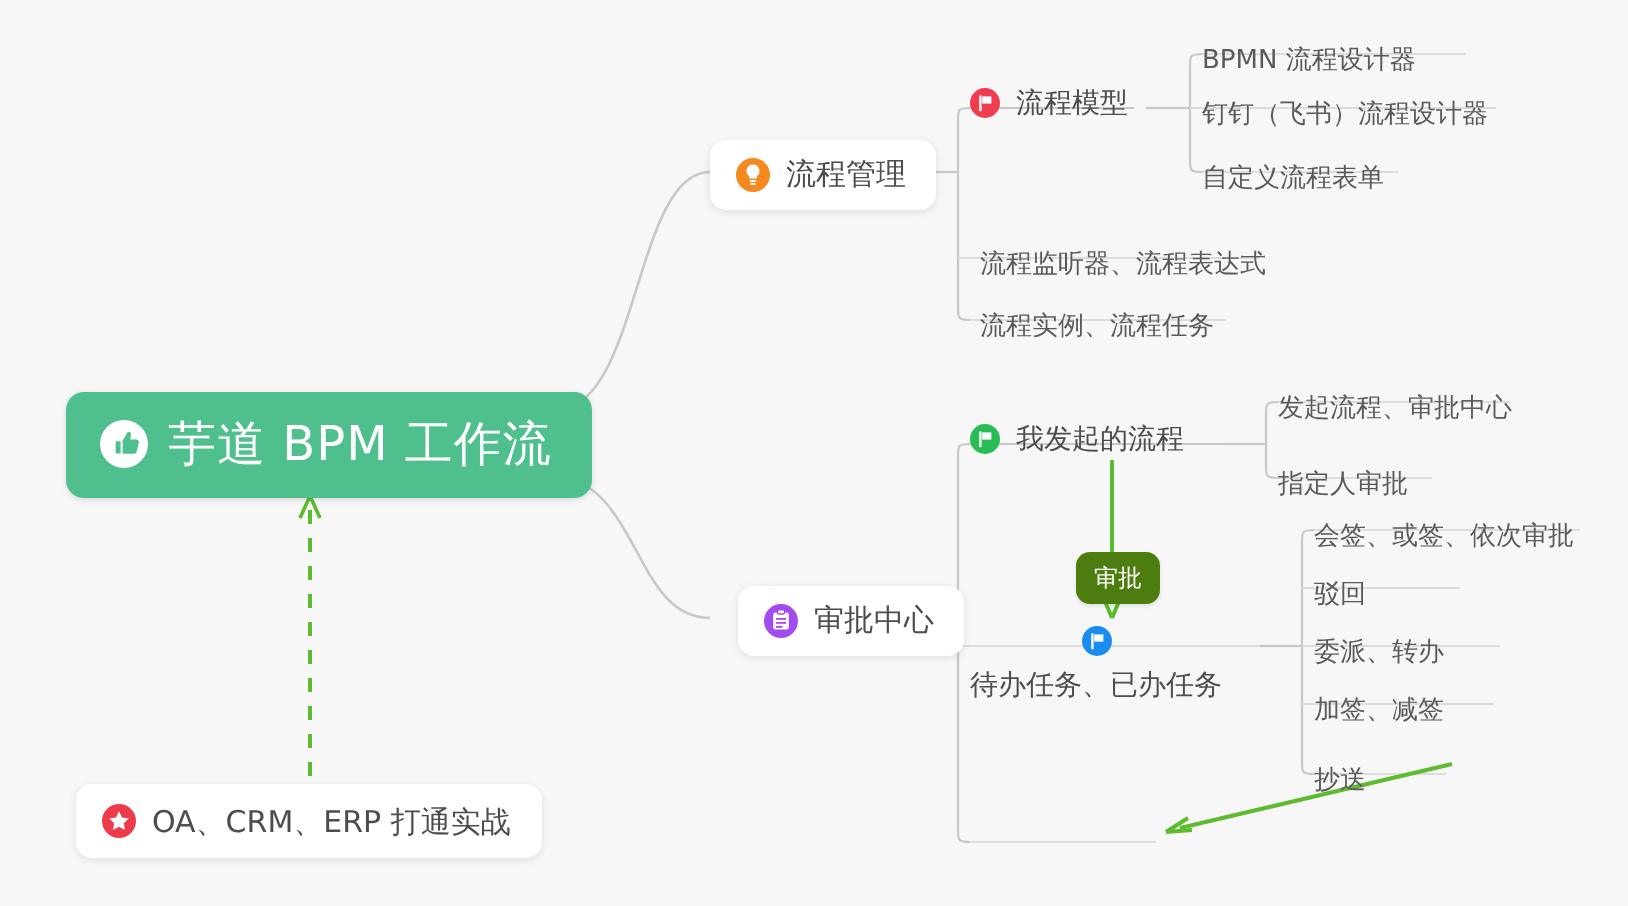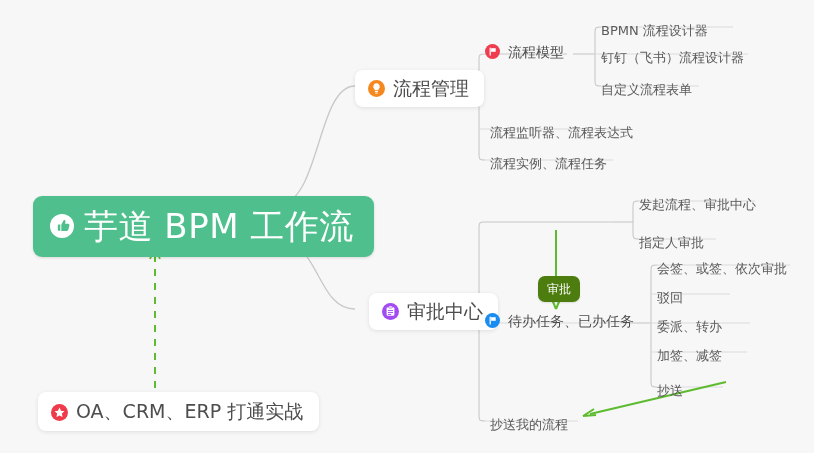--- a/index.html
+++ b/index.html
@@ -41,7 +41,7 @@
     white-space:nowrap;
   }
   .card-label { color:#4d4d4d; font-size:14px; line-height:1; }
-  .card-label.big { font-size:19px; }
+  .card-label.big { font-size:15px; }
 
   
   .leaf {

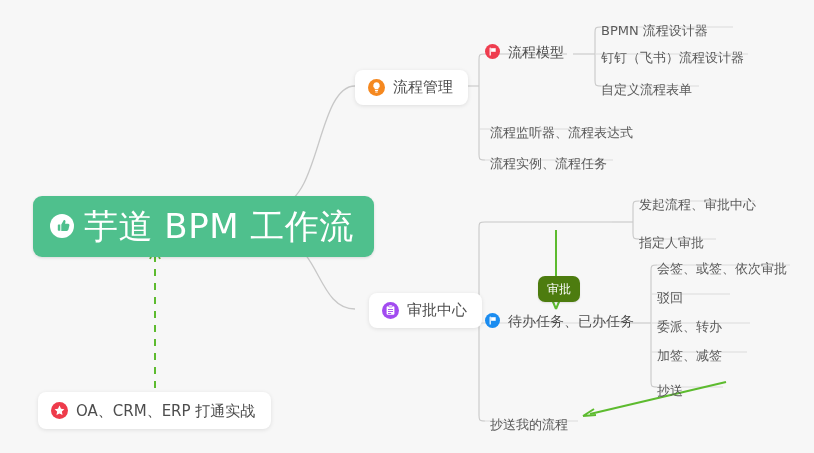--- a/index.html
+++ b/index.html
@@ -24,7 +24,7 @@
   }
   .root-label {
     color:#ffffff;
-    font-size:34px;
+    font-size:24px;
     letter-spacing:.5px;
     white-space:nowrap;
     line-height:1;

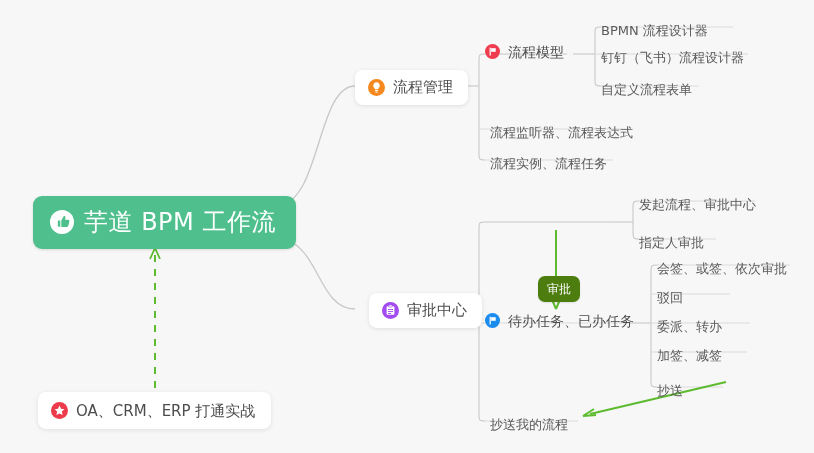--- a/index.html
+++ b/index.html
@@ -216,6 +216,16 @@
     <span class="card-label big">审批中心</span>
   </div>
 
+  <div class="card-node" style="left:485px; top:208px; box-shadow:none; background:transparent; padding:4px 6px 4px 0;">
+    <span class="ic">
+      <svg width="15" height="15" viewBox="0 0 15 15">
+        <circle cx="7.5" cy="7.5" r="7.5" fill="#27bd54"></circle>
+        <rect x="4.6" y="3.6" width="1.2" height="8" rx=".4" fill="#ffffff"></rect>
+        <path d="M6.1 4.2h4.6v3.6H6.1z" fill="#ffffff"></path>
+      </svg>
+    </span>
+    <span class="card-label">我发起的流程</span>
+  </div>
   <div class="leaf" style="left:639px; top:185px;">
     <span class="leaf-label">发起流程、审批中心</span>
   </div>

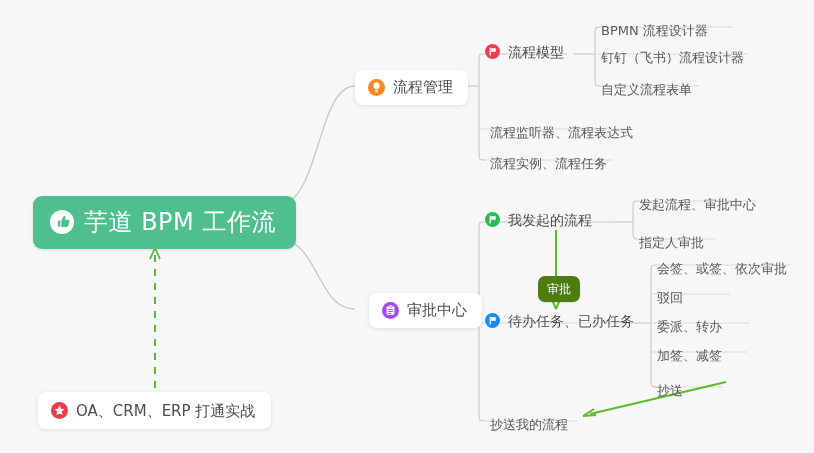--- a/index.html
+++ b/index.html
@@ -233,7 +233,7 @@
     <span class="leaf-label">指定人审批</span>
   </div>
 
-  <div class="card-node" style="left:485px; top:309px; box-shadow:none; background:transparent; padding:4px 6px 4px 0;">
+  <div class="card-node" style="left:485px; top:309px; box-shadow:none; background:transparent; padding:4px 6px 4px 0;flex-direction:column;">
     <span class="ic">
       <svg width="15" height="15" viewBox="0 0 15 15">
         <circle cx="7.5" cy="7.5" r="7.5" fill="#1a8cf0"></circle>

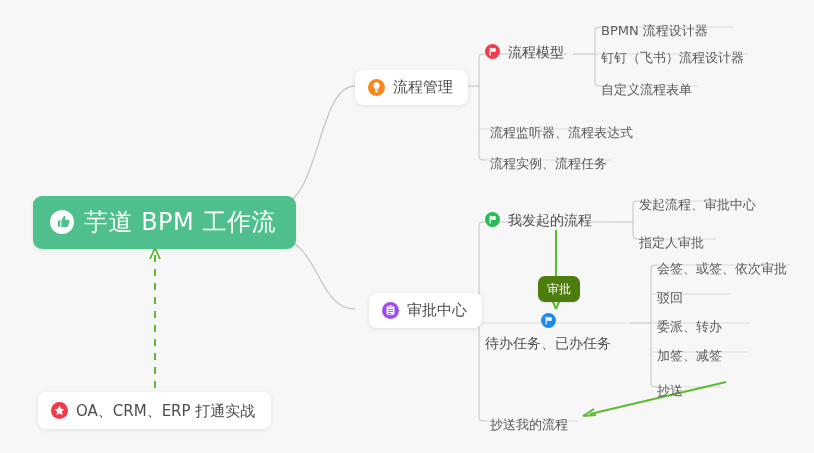--- a/index.html
+++ b/index.html
@@ -260,9 +260,6 @@
     <span class="leaf-label">抄送</span>
   </div>
 
-  <div class="leaf" style="left:490px; top:405px;">
-    <span class="leaf-label">抄送我的流程</span>
-  </div>
 
   <div class="tag-approve" style="left:538px; top:252px;">审批</div>
 

